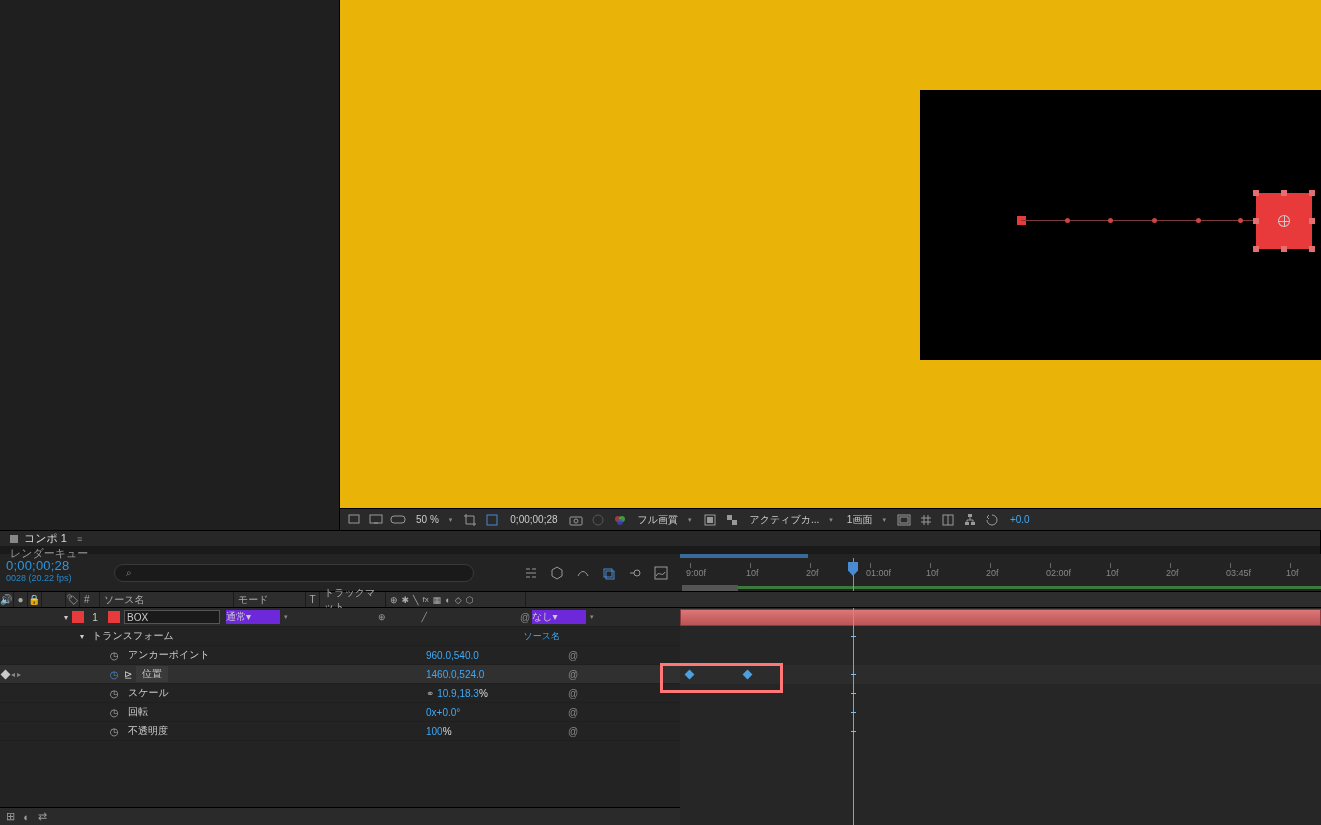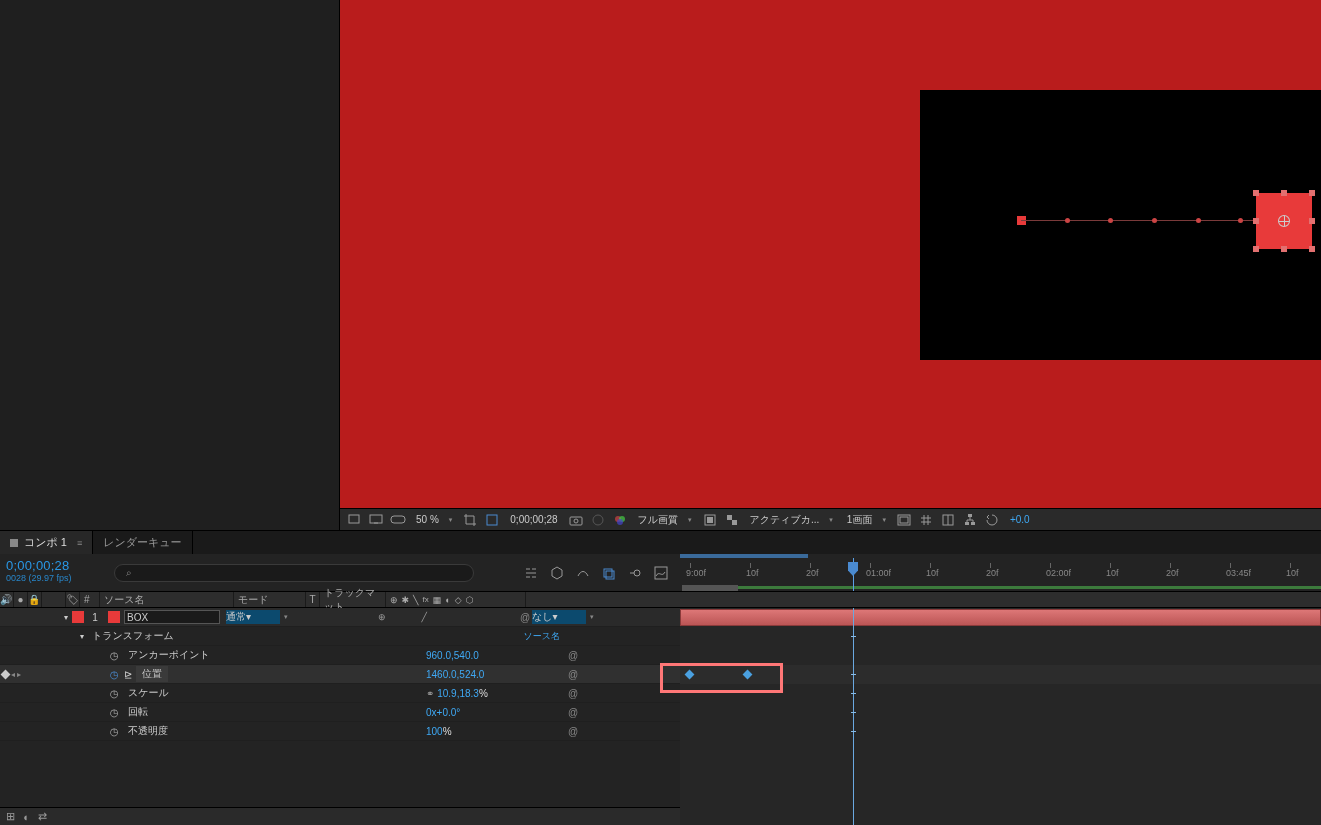--- a/index.html
+++ b/index.html
@@ -6,7 +6,7 @@
 body { background:#1e1e1e; color:#ccc; font-size:11px; overflow:hidden; width:1321px; height:825px; position:relative; }
 .top { display:flex; height:530px; }
 .projpanel { width:340px; background:#1f1f1f; border-right:1px solid #000; }
-.compview-wrap { flex:1; background:#b91c1c; position:relative;text-decoration:underline; }
+.compview-wrap { flex:1; background:#eab308; position:relative;text-decoration:underline; }
 .compview { position:absolute; left:820px; transform:translateX(-50%); top:90px; width:480px; height:270px; background:#000; }
 .pathline { position:absolute; height:1px; background:#7a3a3a; left:101px; top:130px; width:260px; }
 .pathdot { position:absolute; width:5px; height:5px; border-radius:50%; background:#c44; top:128px; }

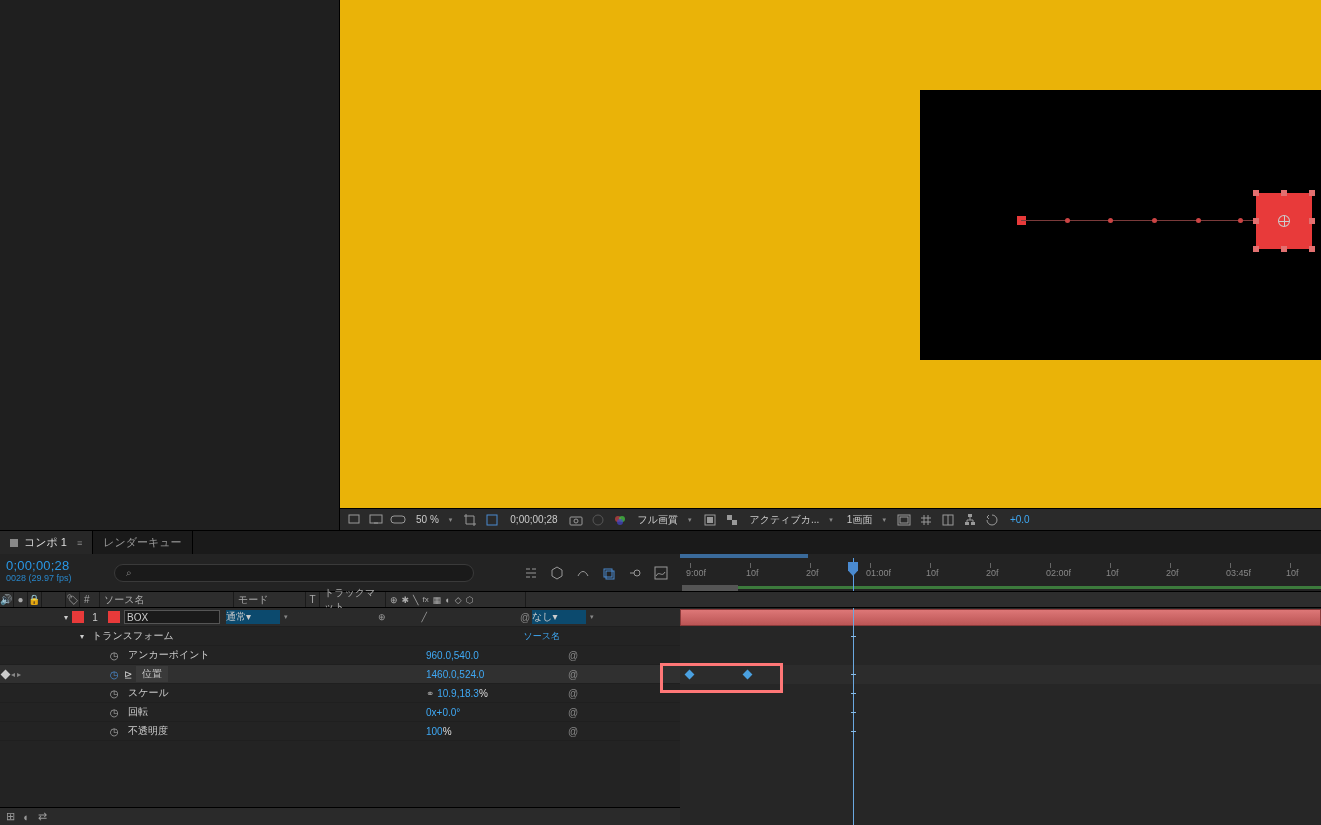--- a/index.html
+++ b/index.html
@@ -26,7 +26,7 @@
 .vt-txt { color:#ccc; font-size:10px; padding:0 4px; }
 .vt-blue{ color:#3fa9f5; }
 
-.tabstrip { height:24px; background:#1a1a1a; border-top:1px solid #000; display:flex; align-items:stretch; }
+.tabstrip { height:24px; background:#1a1a1a; border-top:1px solid #000; display:flex; align-items:stretch;flex-direction:column; }
 .tab { padding:0 10px; display:flex; align-items:center; gap:6px; font-size:11px; color:#999; border-right:1px solid #000; cursor:pointer; }
 .tab.active { background:#272727; color:#ddd; }
 .tab-sq { width:8px; height:8px; background:#888; }

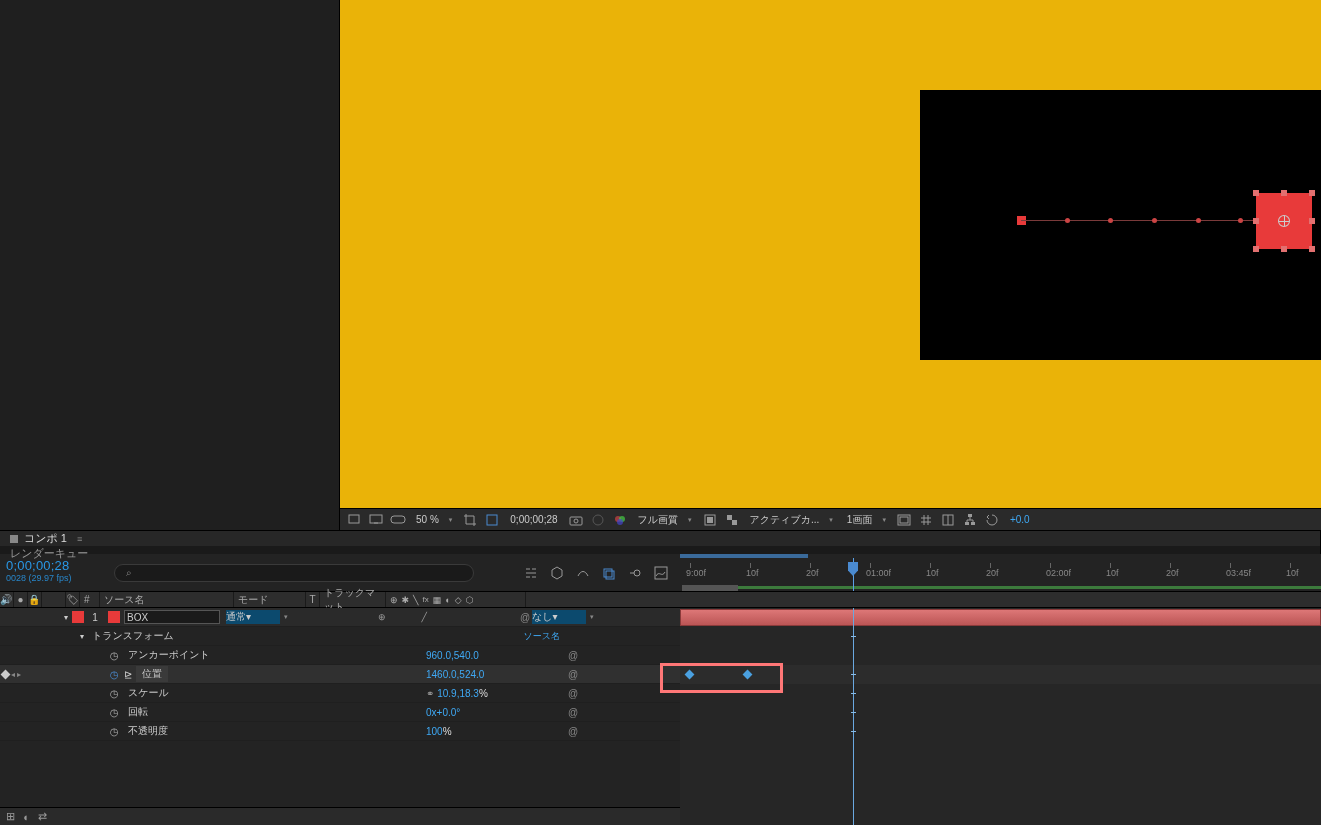--- a/index.html
+++ b/index.html
@@ -238,7 +238,7 @@
     <div class="tl-left">
       <div class="tc-block">
         <div class="tc">0;00;00;28</div>
-        <div class="tc-sub">0028 (29.97 fps)</div>
+        <div class="tc-sub">0028 (20.22 fps)</div>
       </div>
       <div class="searchwrap">
         <span class="searchic">⌕</span>

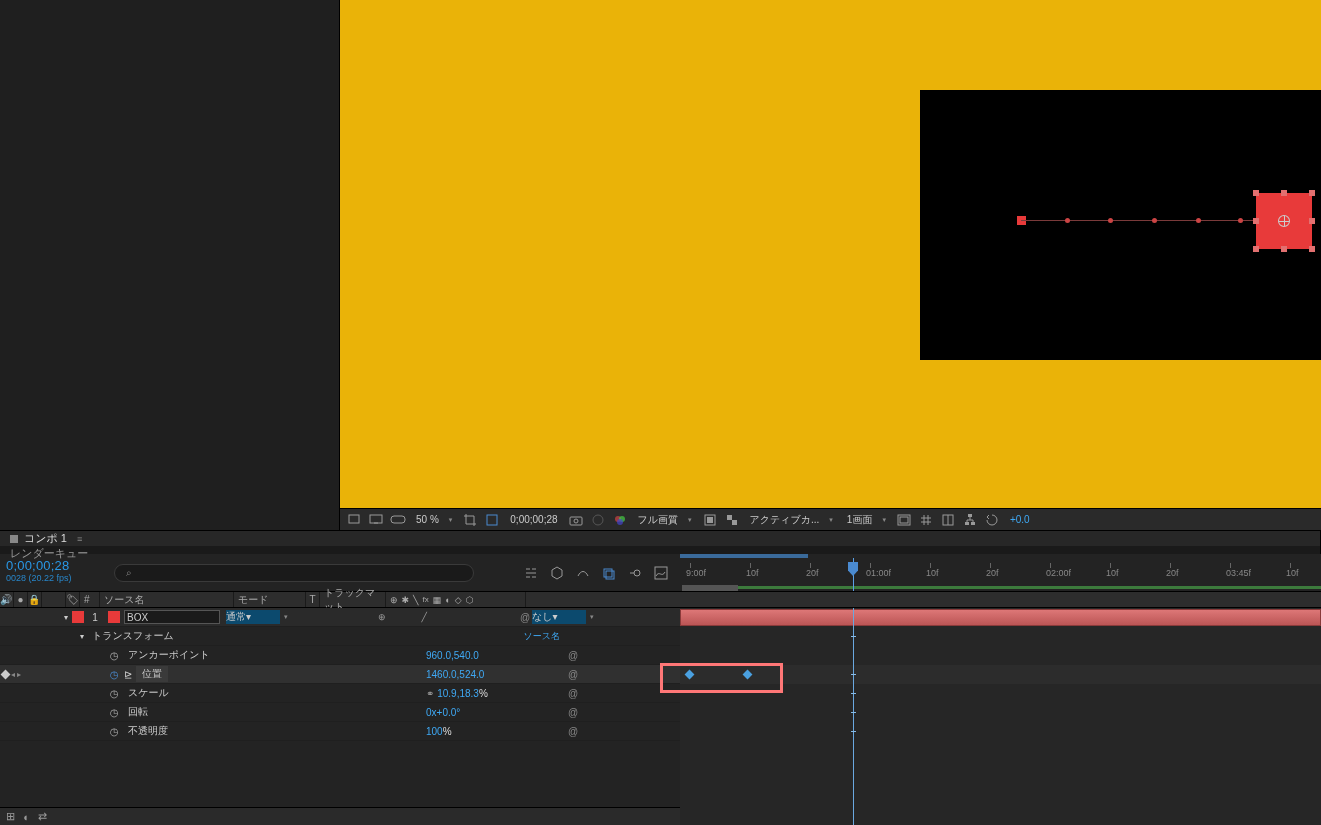--- a/index.html
+++ b/index.html
@@ -75,7 +75,7 @@
 .propval-white{ color:#ddd; }
 .stopwatch { width:12px; height:12px; display:inline-flex; align-items:center; justify-content:center; color:#aaa; cursor:pointer; margin-right:4px; }
 .linkic { color:#888; width:14px; text-align:center; }
-.mode-dd { background:#0c4a6e; color:#ccc; font-size:10px; border:none; height:14px; width:54px; cursor:pointer; }
+.mode-dd { background:#6d28d9; color:#ccc; font-size:10px; border:none; height:14px; width:54px; cursor:pointer; }
 .mode-dd::after{content:"▾";}
 .modewrap{ display:flex; align-items:center; gap:4px; }
 

